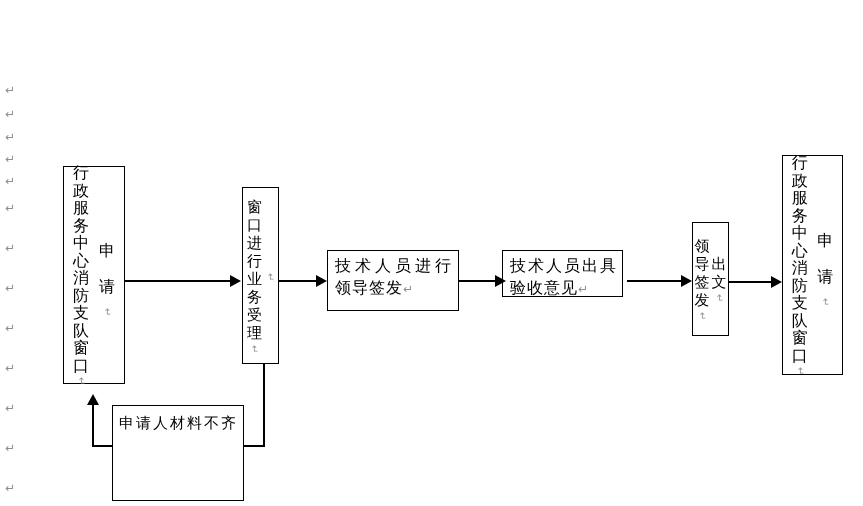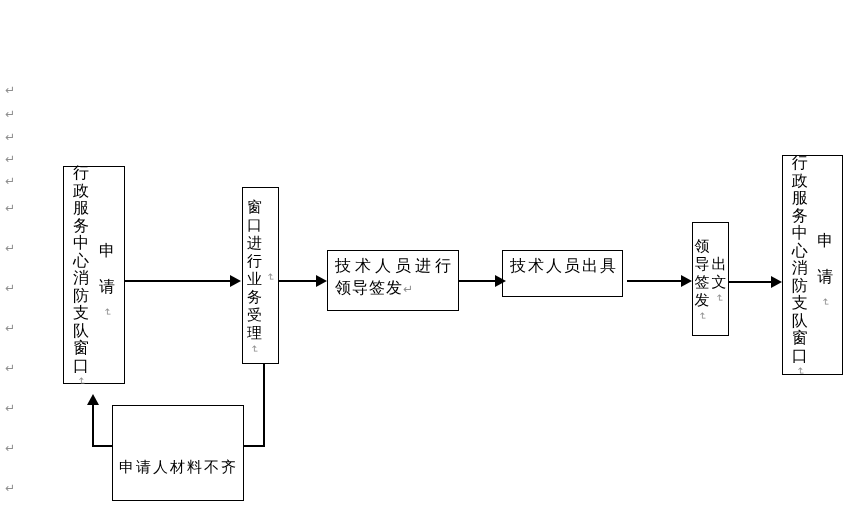--- a/index.html
+++ b/index.html
@@ -156,6 +156,7 @@
 
   <div class="box hbox" style="left:502px; top:250px; width:121px; height:47px;">
     <div class="ls2">技术人员出具</div>
+    <div><span class="ls1">验收意见</span><span class="pmark">↵</span></div>
   </div>
 
   <div class="box vbox" style="left:692px; top:222px; width:37px; height:114px;">

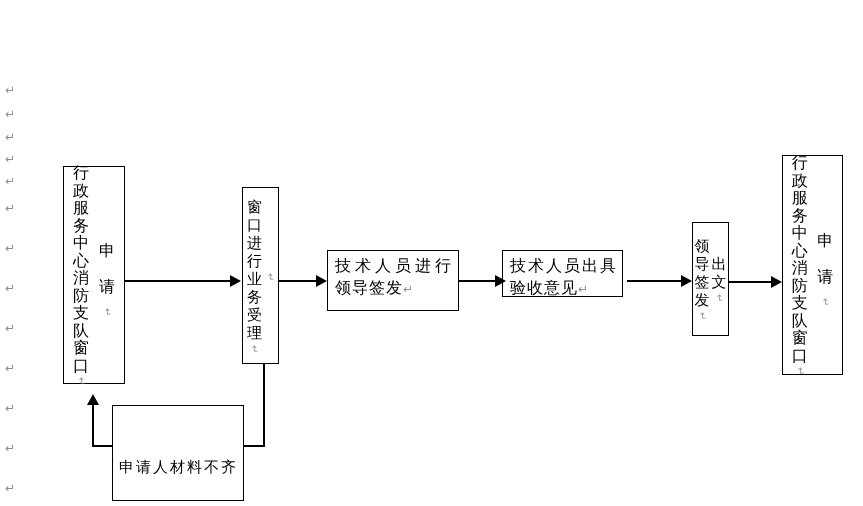--- a/index.html
+++ b/index.html
@@ -87,7 +87,7 @@
   .ls1 { letter-spacing: 1px; }
 
   .notice { padding: 6px 0 0 6px; font-size: 15px; line-height: 22.5px; }
-  .notice-line { white-space: nowrap; margin-top: 44px; }
+  .notice-line { white-space: nowrap; }
   .notice-line.l1 { letter-spacing: 2px; }
 
   

